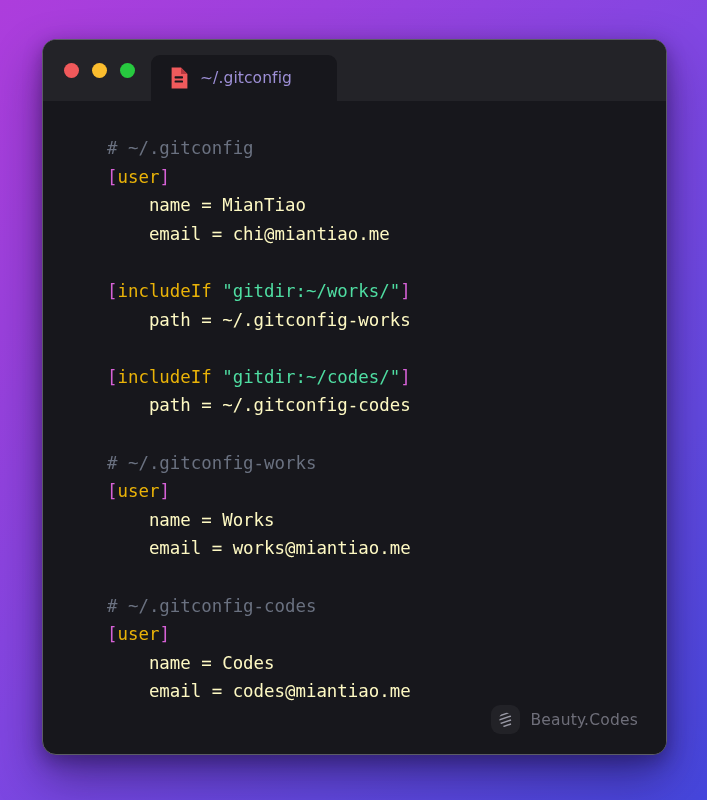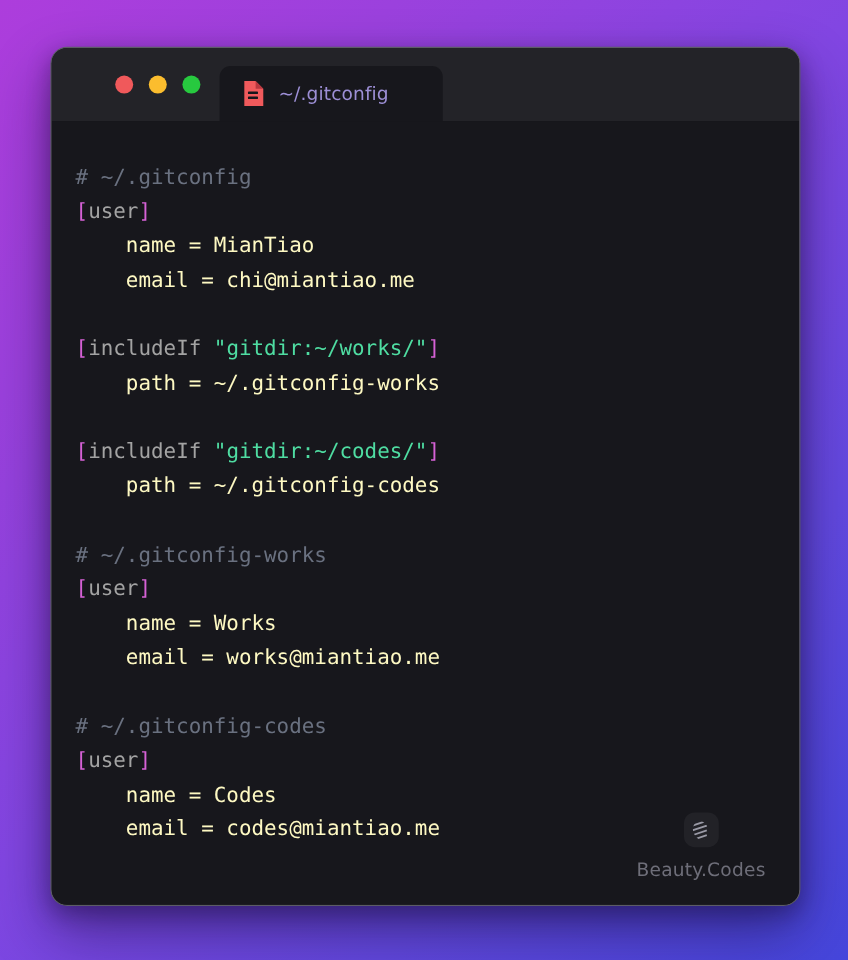--- a/index.html
+++ b/index.html
@@ -49,7 +49,6 @@
     align-items: flex-start;
     flex-shrink: 0;
     position: relative;
-    padding-left: 32px;
   }
 
   .traffic {

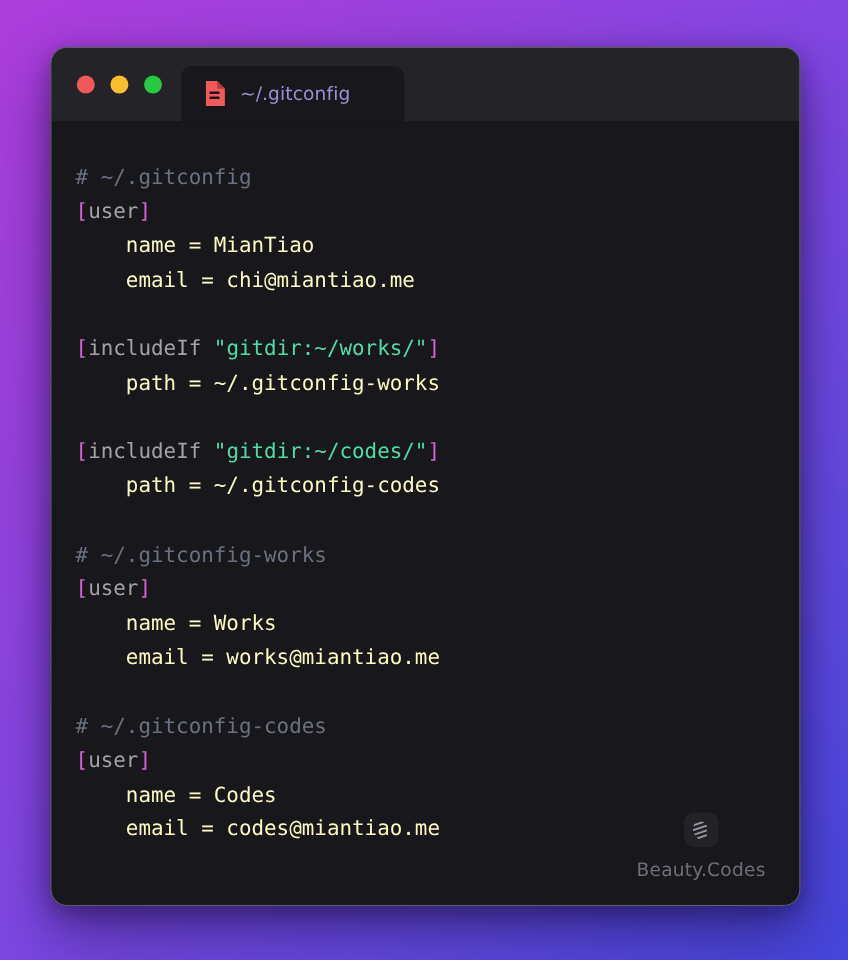--- a/index.html
+++ b/index.html
@@ -109,6 +109,7 @@
     padding: 33px 30px 10px 20px;
     position: relative;
     overflow: hidden;
+    margin-left: 44px;
   }
 
   .code {

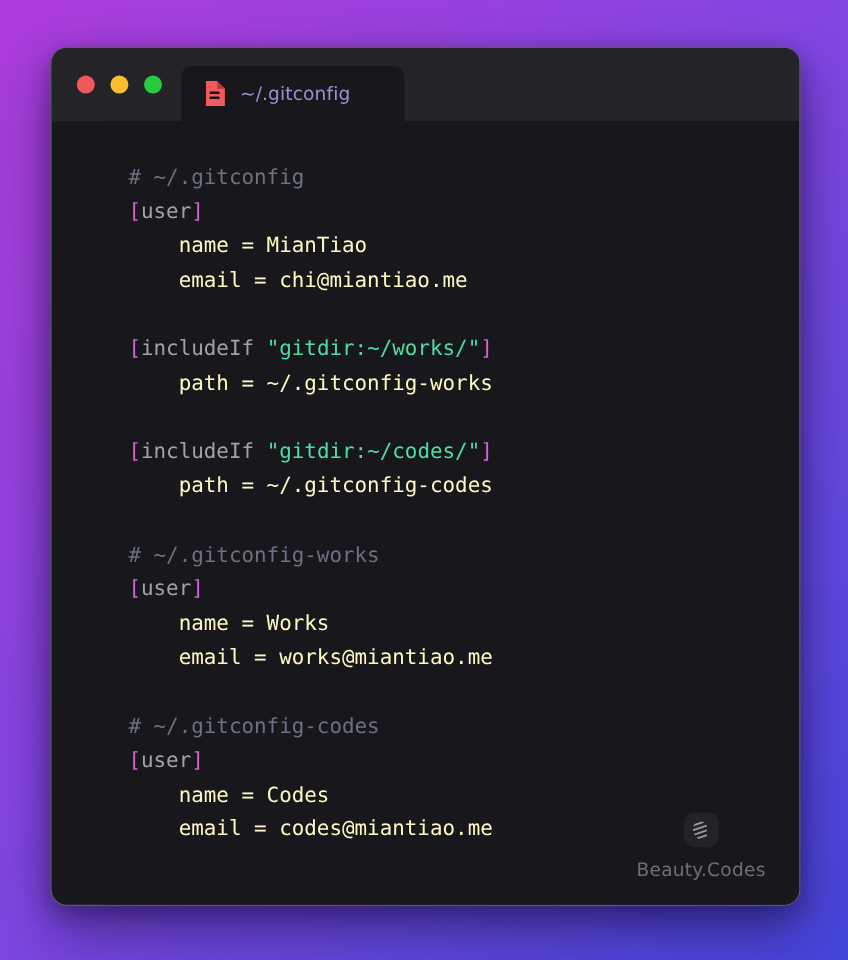--- a/index.html
+++ b/index.html
@@ -124,7 +124,7 @@
 
   .c-comment { color: #6a7180; }
   .c-bracket { color: #d661d6; }
-  .c-section { color: #a3a3a3; }
+  .c-section { color: #eab308; }
   .c-string  { color: #4fdda2; }
   .c-key     { color: #fef9c3; }
 

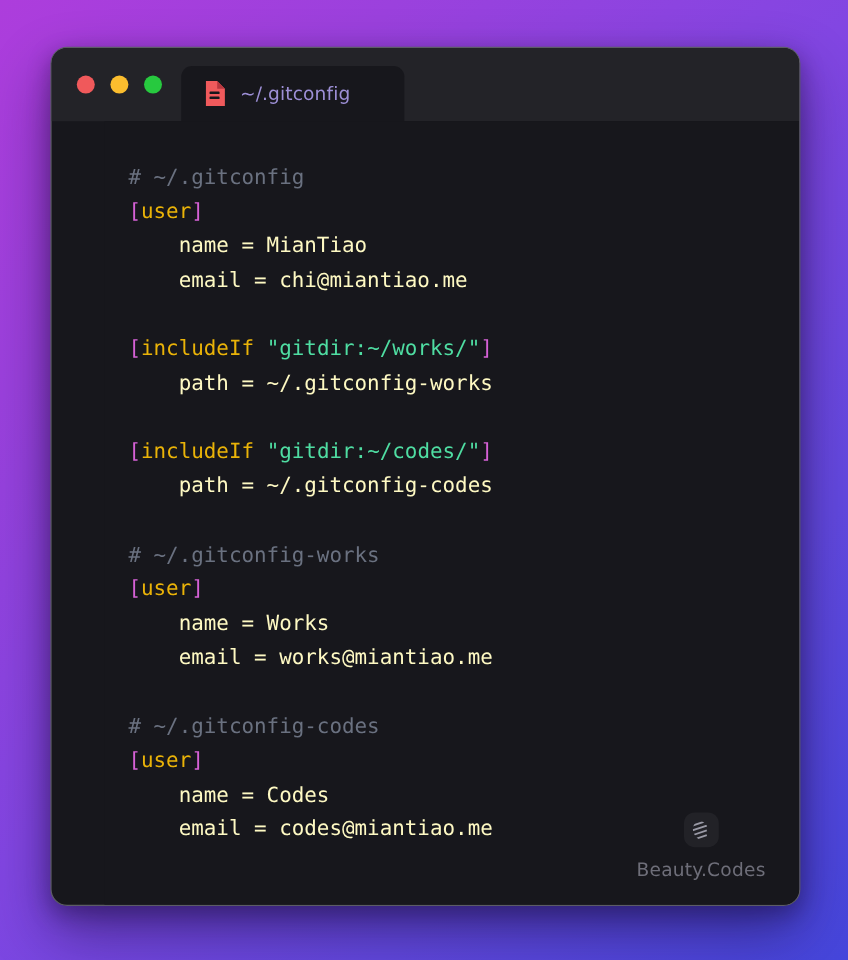--- a/index.html
+++ b/index.html
@@ -137,7 +137,6 @@
     align-items: center;
     gap: 10px;
     opacity: 1;
-    flex-direction: column;
   }
 
   .wm-logo {

